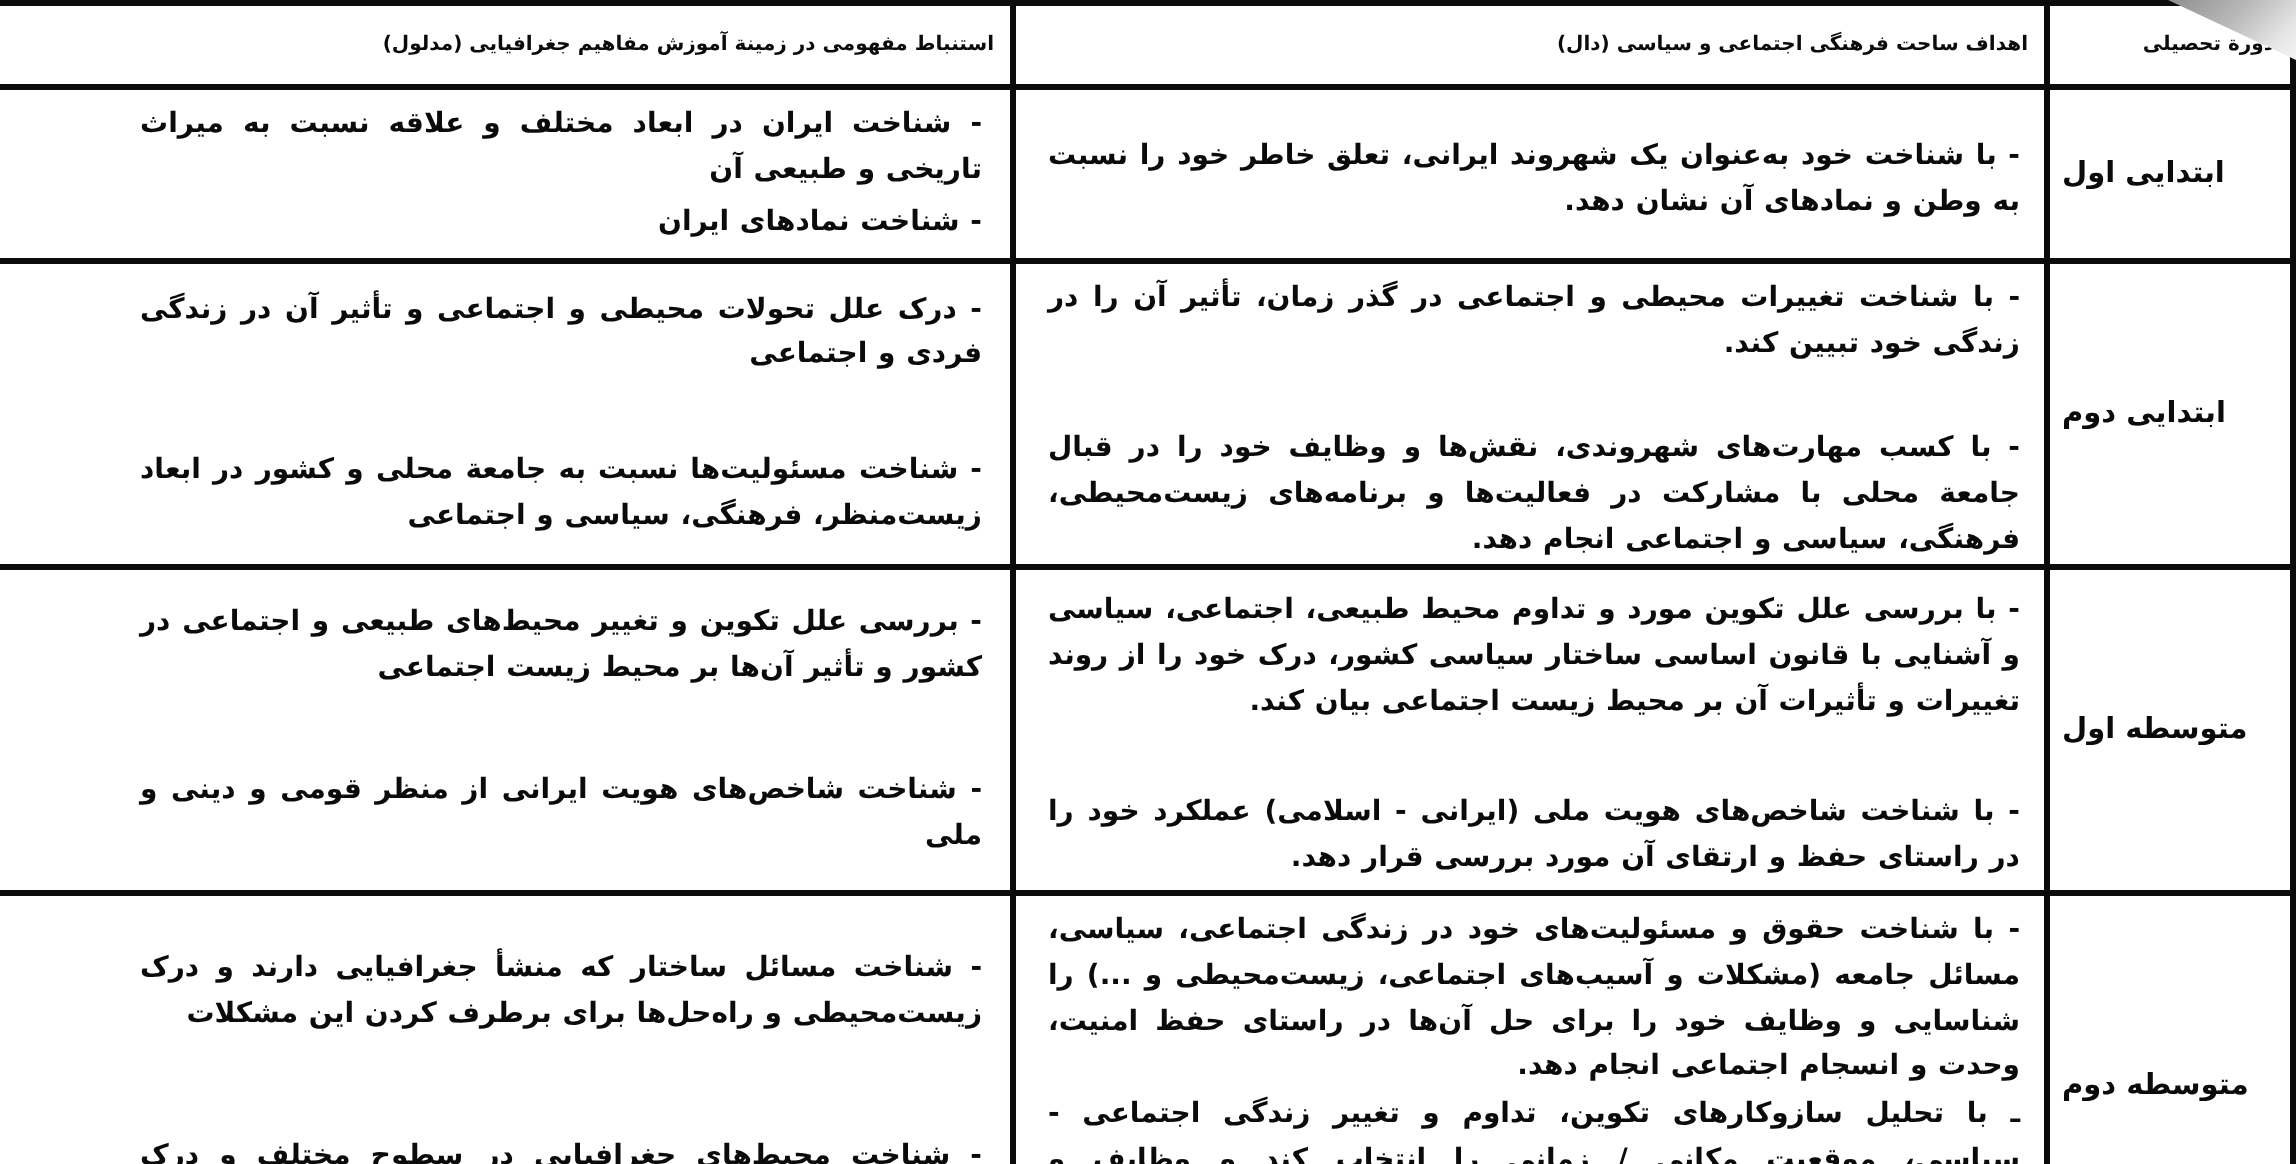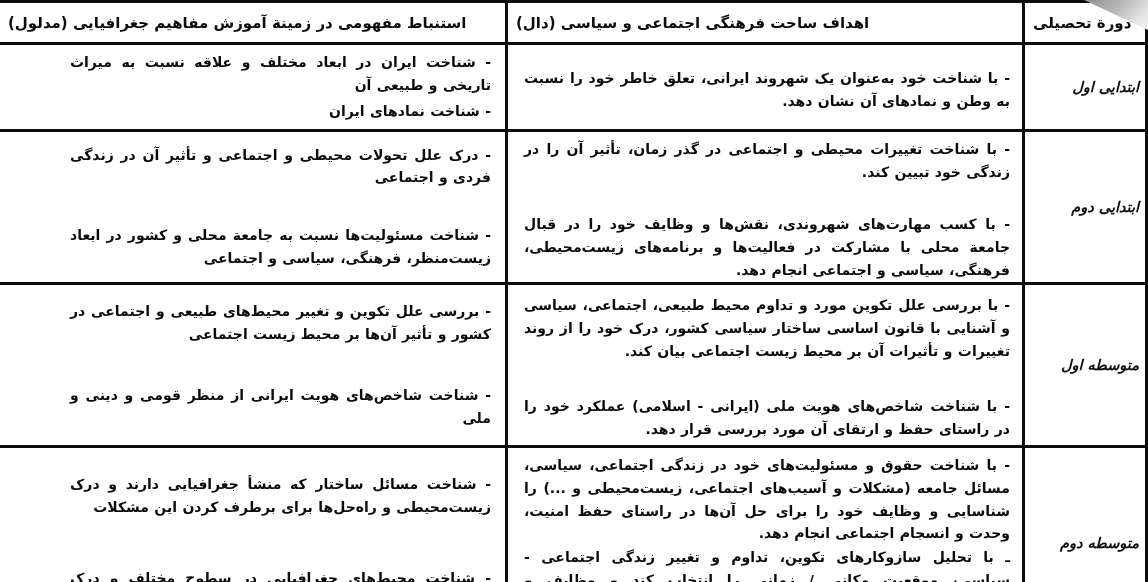--- a/index.html
+++ b/index.html
@@ -30,8 +30,8 @@
 
   thead th {
     height: 42px;
-    font-size: 15px;
-    text-align: left;
+    font-size: 10px;
+    text-align: right;
     padding: 4px 8px;
   }
   tr.r1 { height: 71px; }

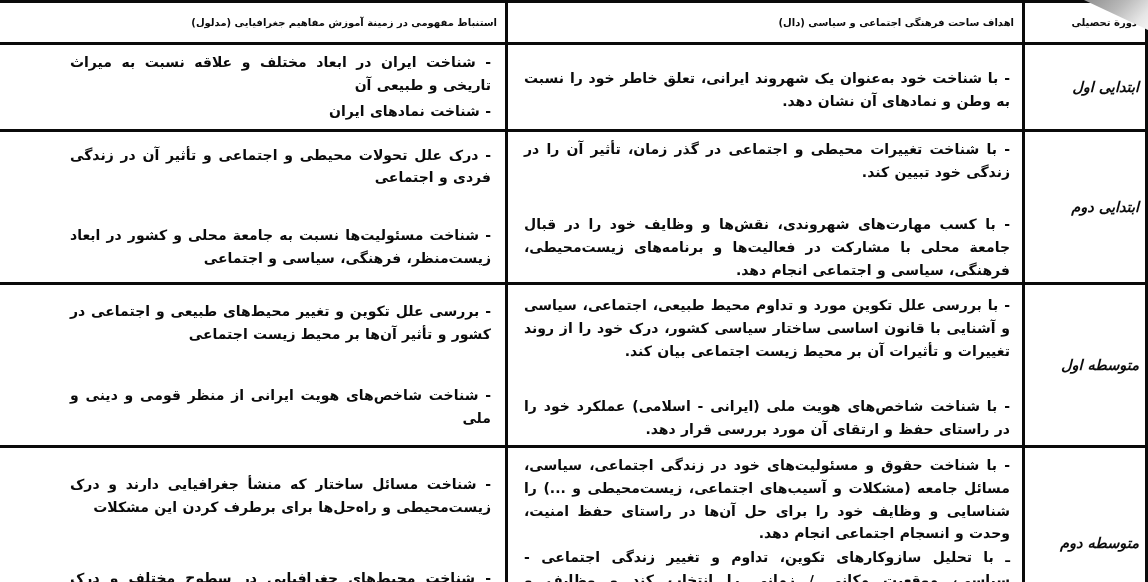--- a/index.html
+++ b/index.html
@@ -40,10 +40,9 @@
   tr.r4 { height: 167px; }
 
   td.period {
-    text-align: right;
+    text-align: left;
     font-size: 14.5px;
     padding: 4px 6px;
-    font-style: italic;
   }
   td.content { padding: 0; }
   .cell {

